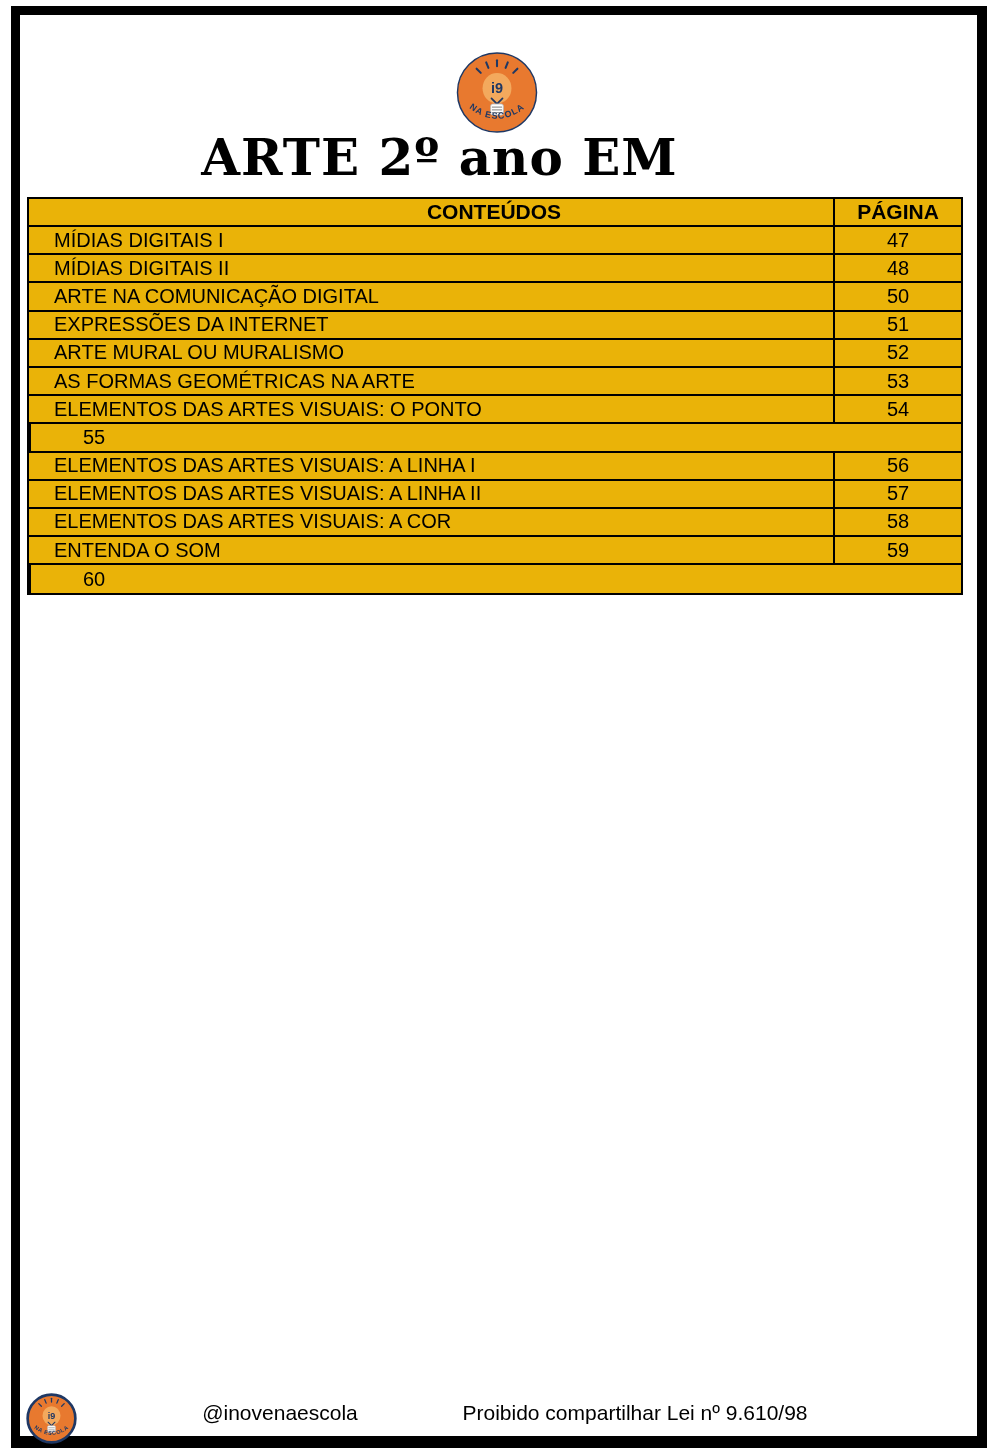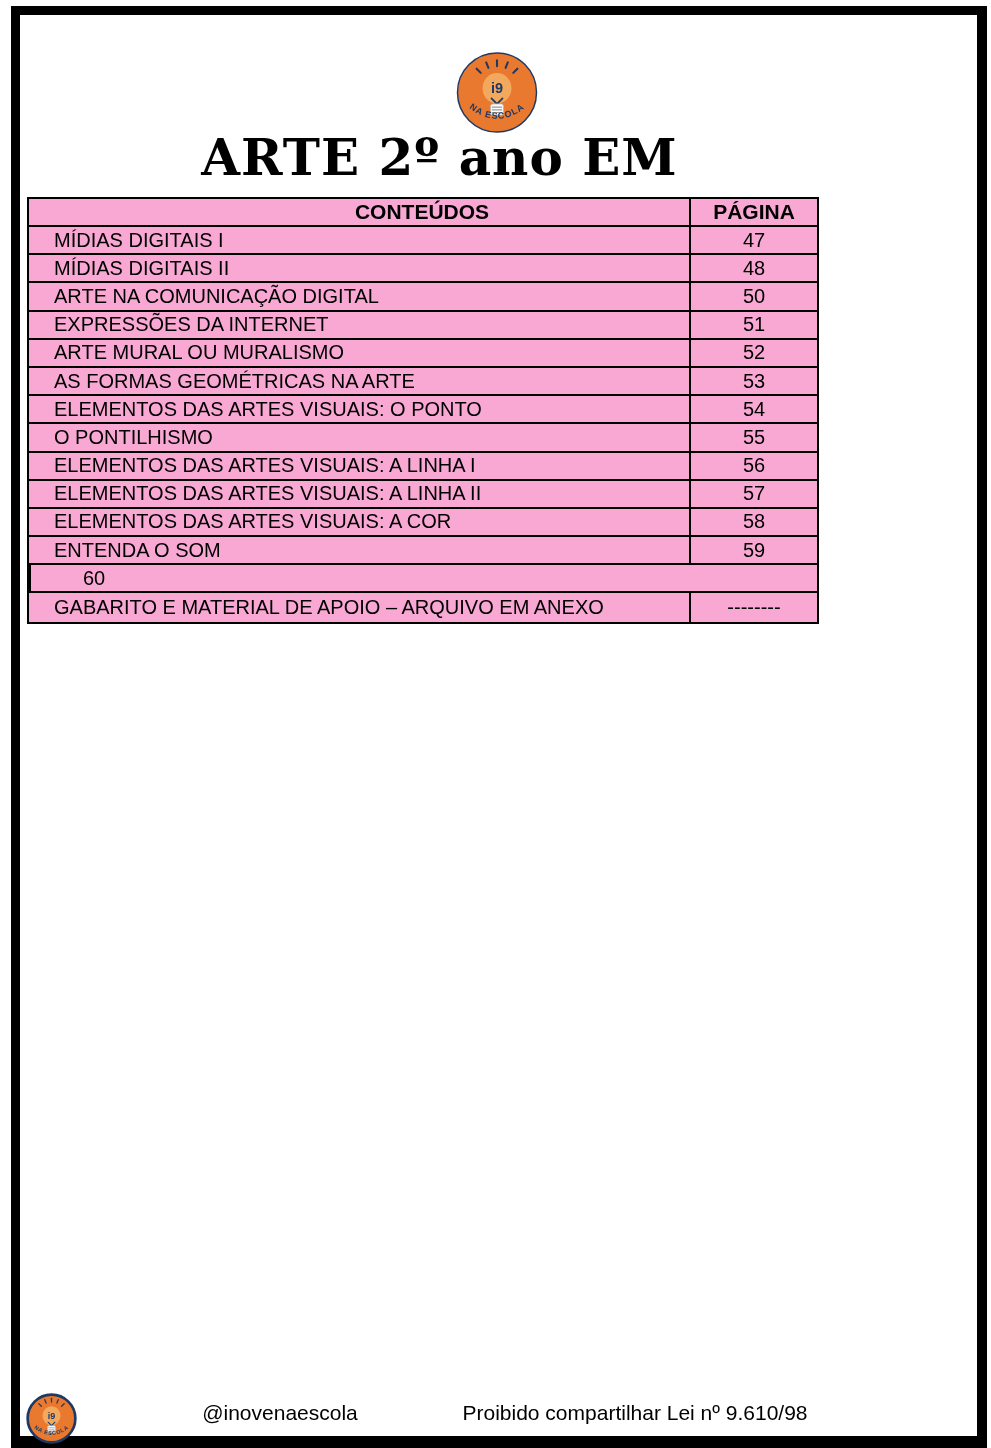--- a/index.html
+++ b/index.html
@@ -89,10 +89,10 @@
     position: absolute;
     left: 27px;
     top: 197px;
-    width: 792px;
+    width: 936px;
     box-sizing: border-box;
     border: 2px solid var(--line-black, #000);
-    background: #f9a8d4;
+    background: #eab308;
     z-index: 2;
   }
   .toc-header {

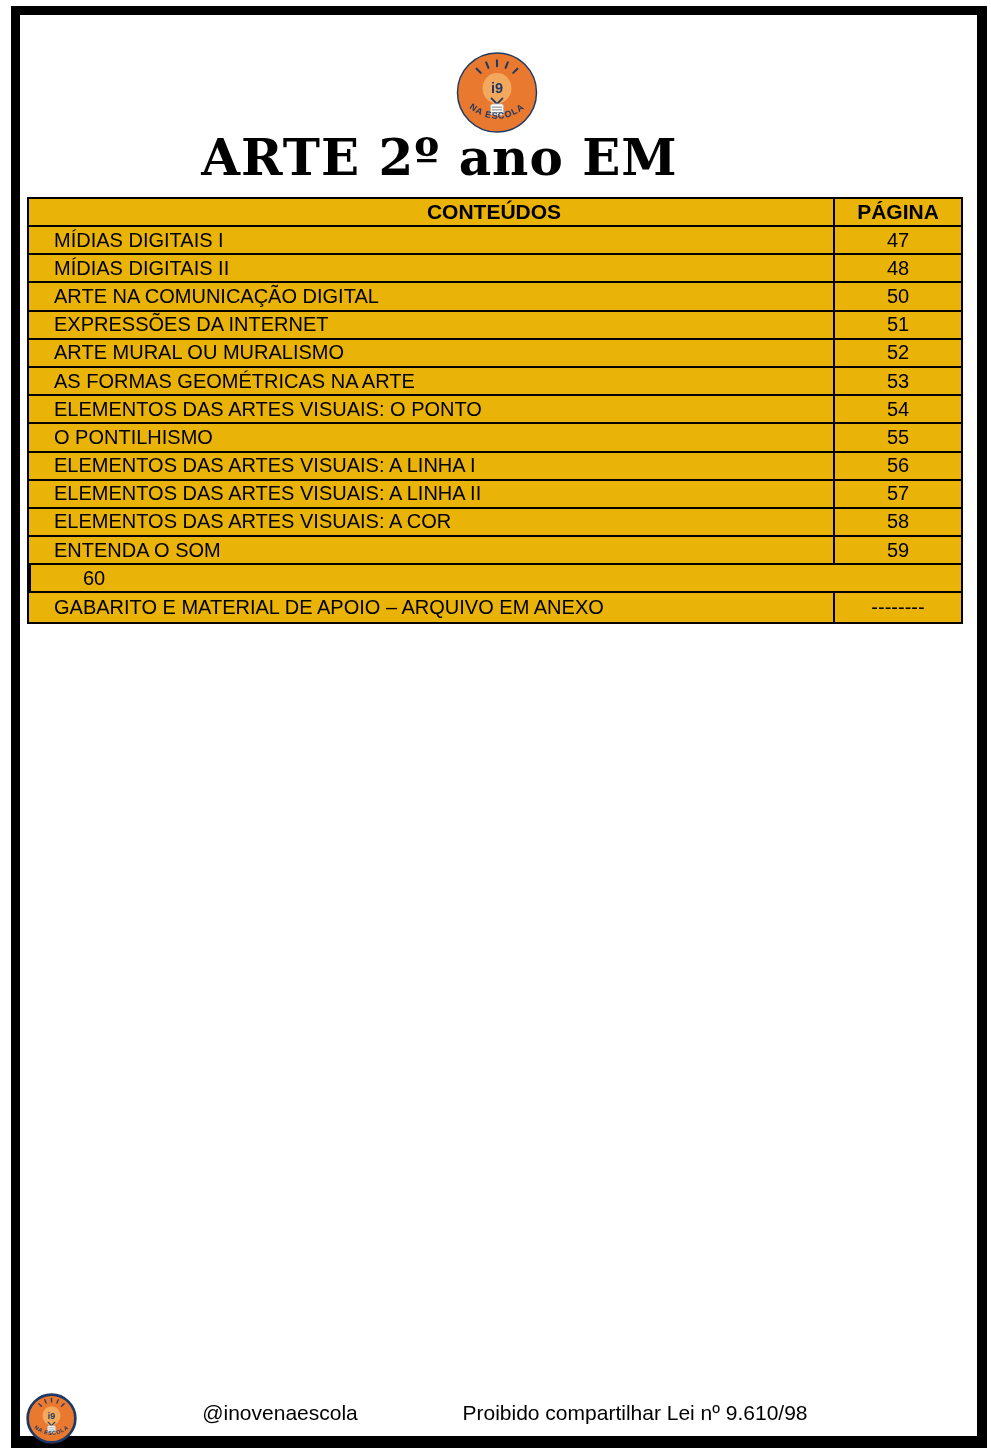--- a/index.html
+++ b/index.html
@@ -222,7 +222,6 @@
         <div class="cell-page">54</div>
       </div>
         <div class="toc-row">
-        <div class="cell-content">O PONTILHISMO</div>
         <div class="cell-page">55</div>
       </div>
         <div class="toc-row">

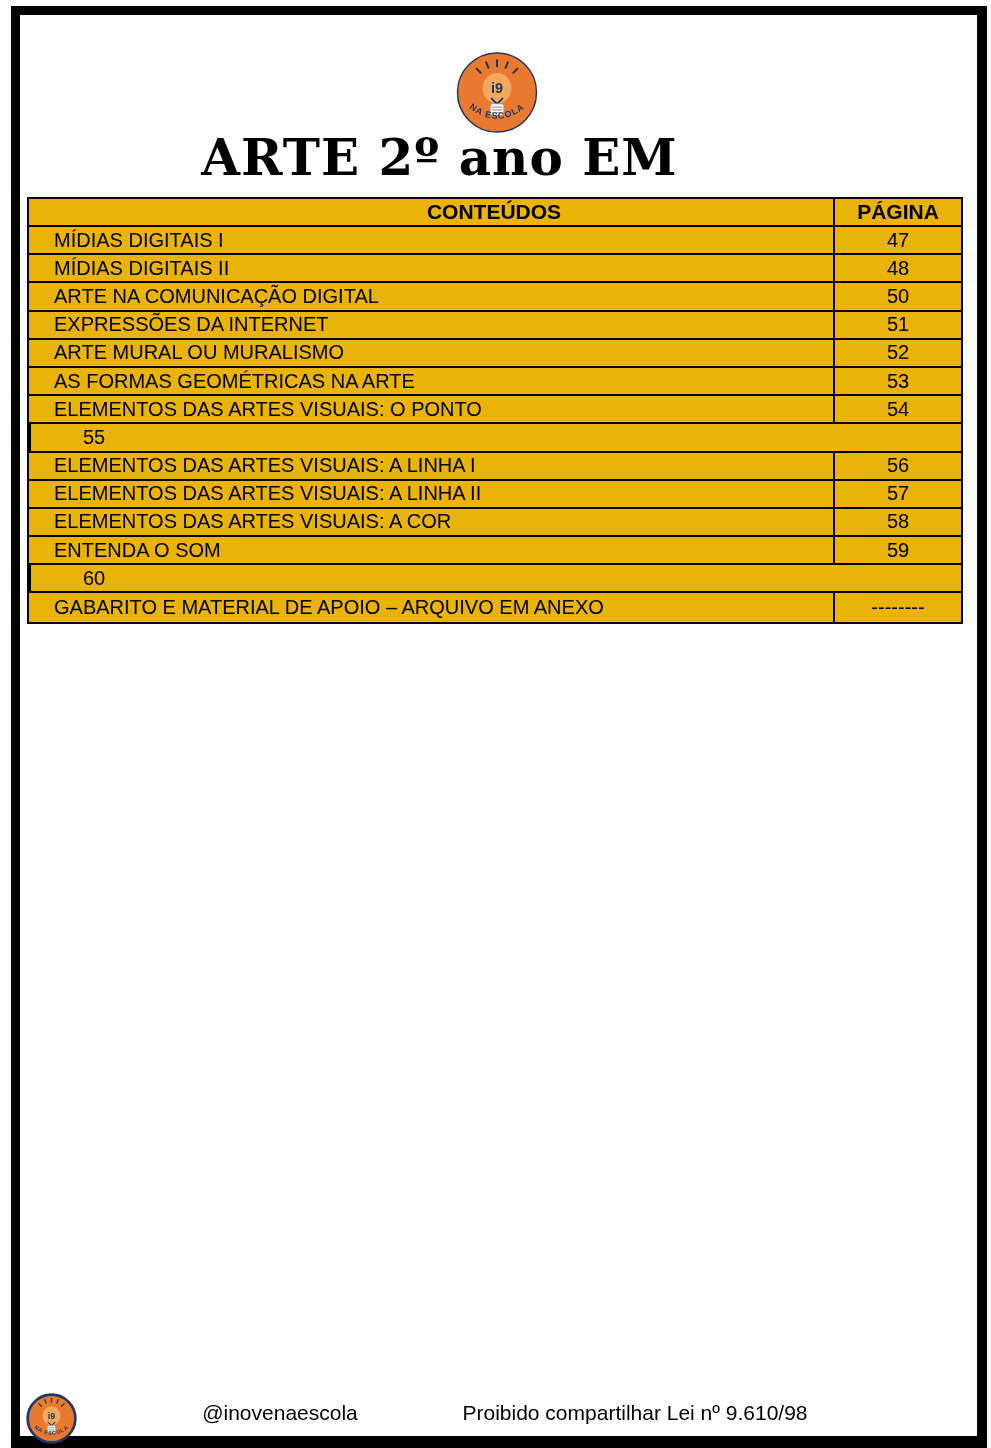--- a/index.html
+++ b/index.html
@@ -243,10 +243,6 @@
         <div class="toc-row">
         <div class="cell-page">60</div>
       </div>
-        <div class="toc-row">
-        <div class="cell-content">GABARITO E MATERIAL DE APOIO – ARQUIVO EM ANEXO</div>
-        <div class="cell-page">--------</div>
-      </div>
       </div>
   </div>
 

